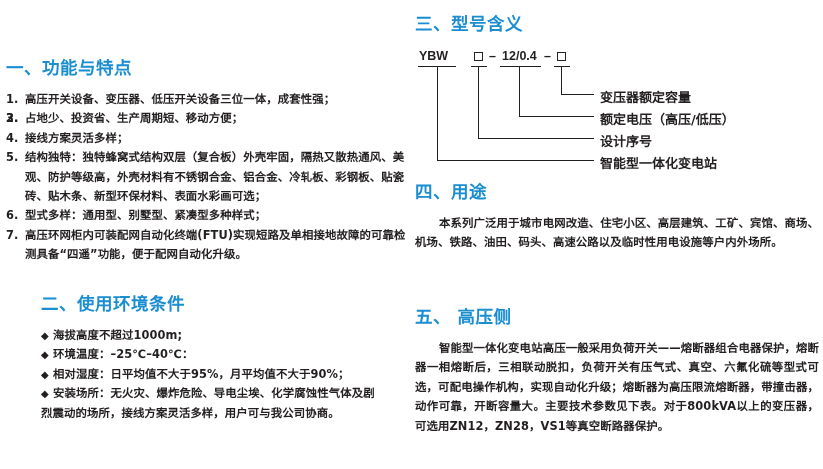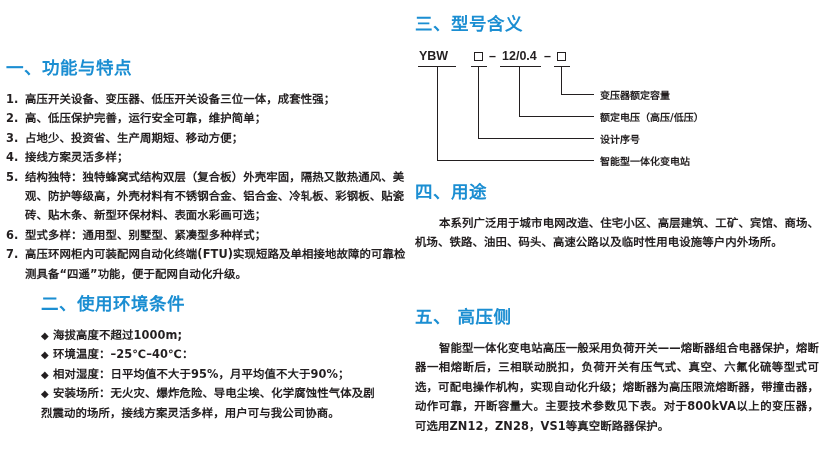--- a/index.html
+++ b/index.html
@@ -124,7 +124,7 @@
   }
   .md-label {
     position: absolute;
-    font-size: 10px;
+    font-size: 13px;
     font-weight: bold;
     color: #231f20;
     white-space: nowrap;

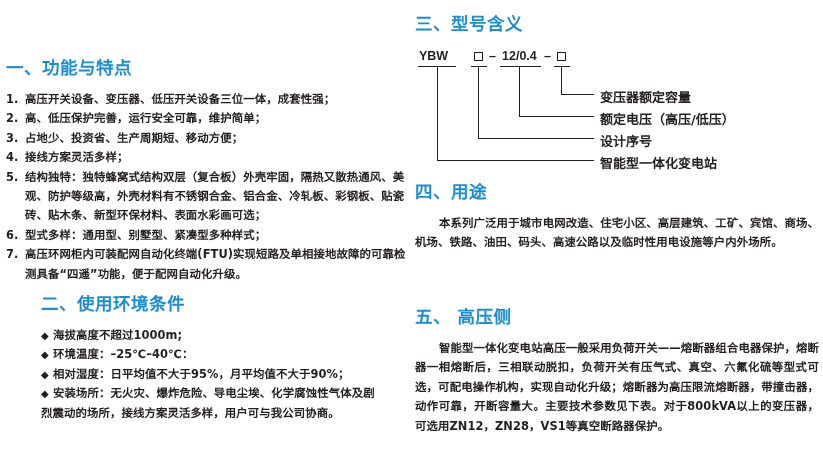--- a/index.html
+++ b/index.html
@@ -147,7 +147,6 @@
         </li>
         <li>
           <span class="num">2.</span>
-          <span>高、低压保护完善，运行安全可靠，维护简单；</span>
         </li>
         <li>
           <span class="num">3.</span>

